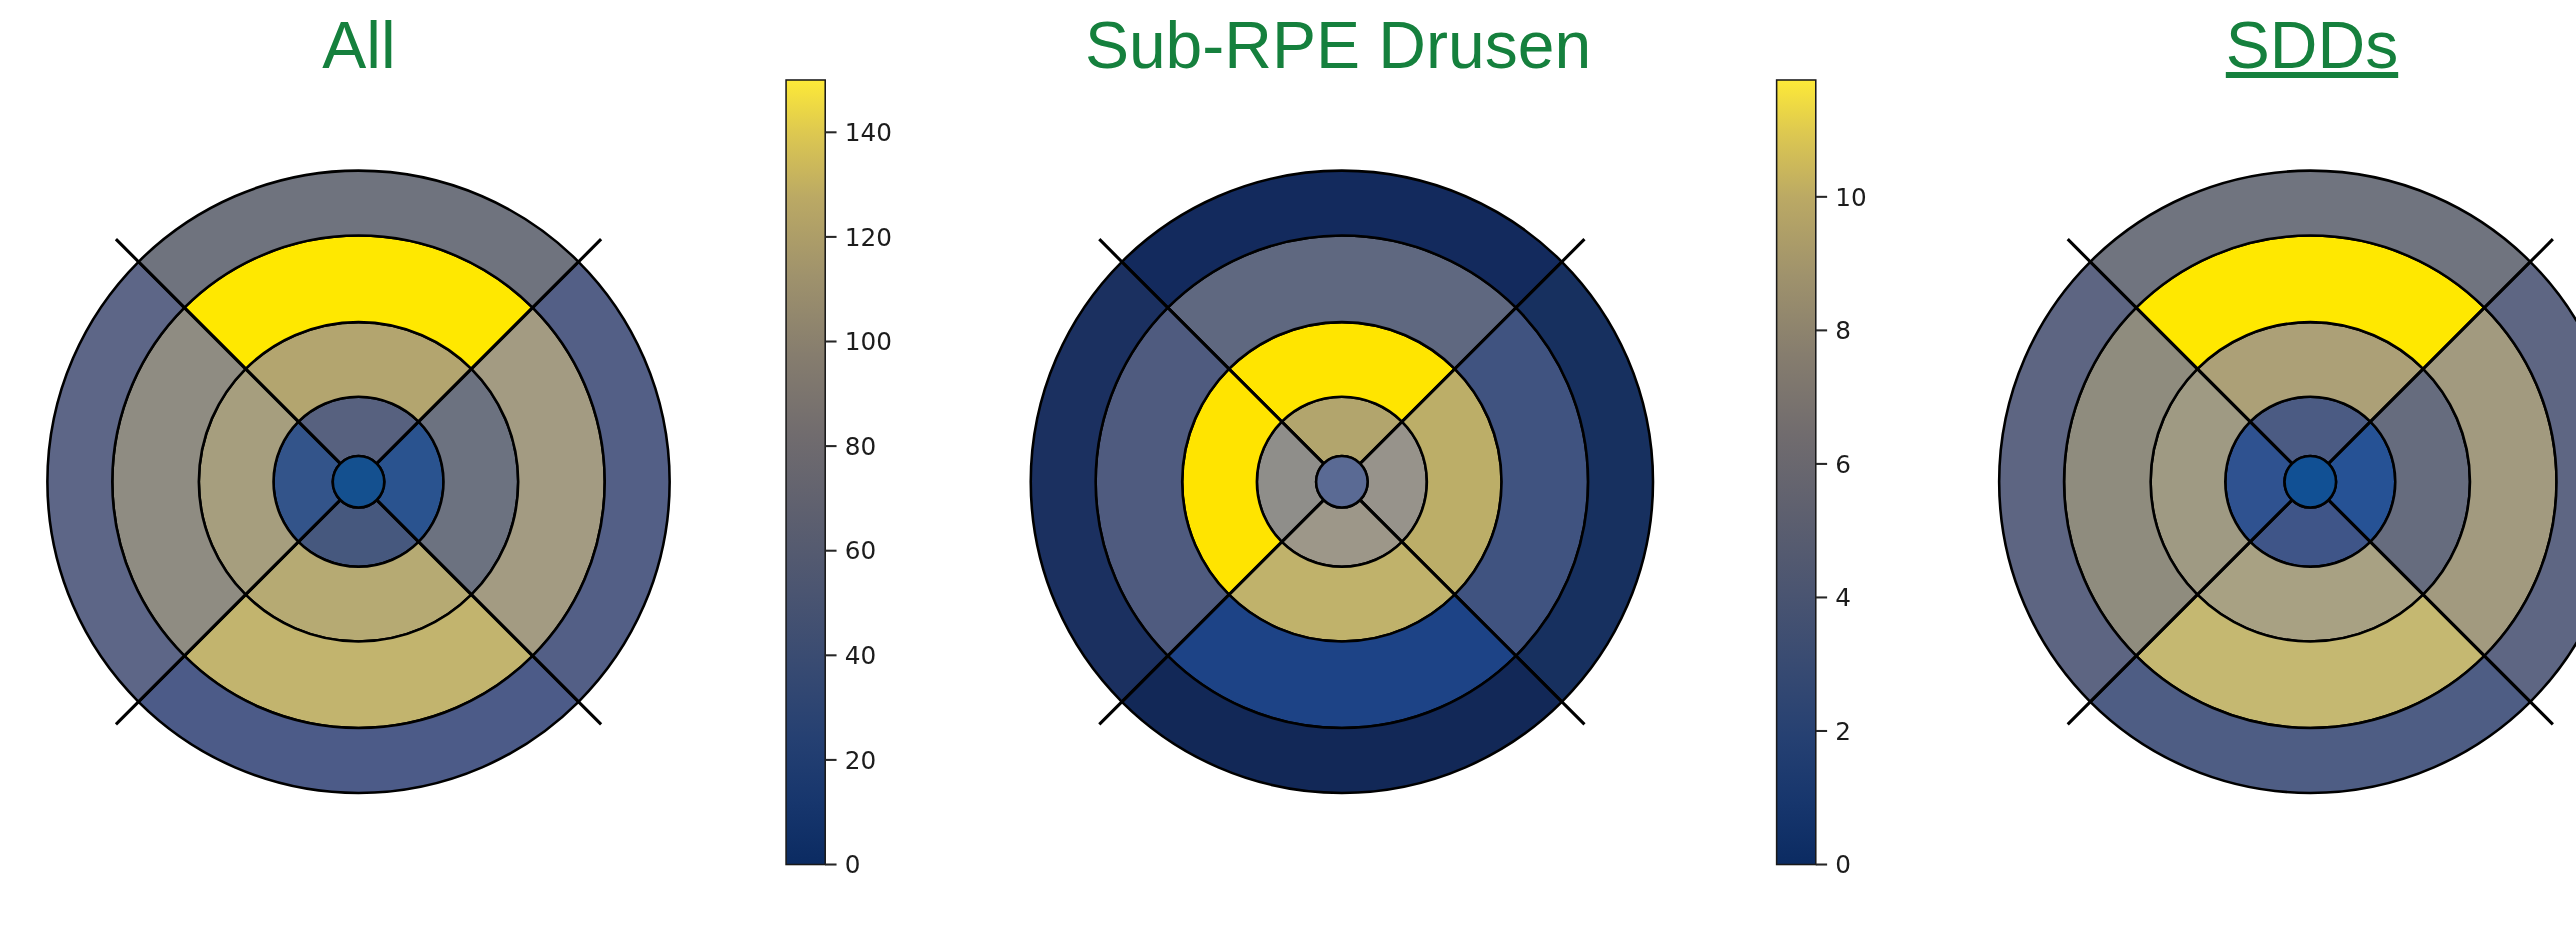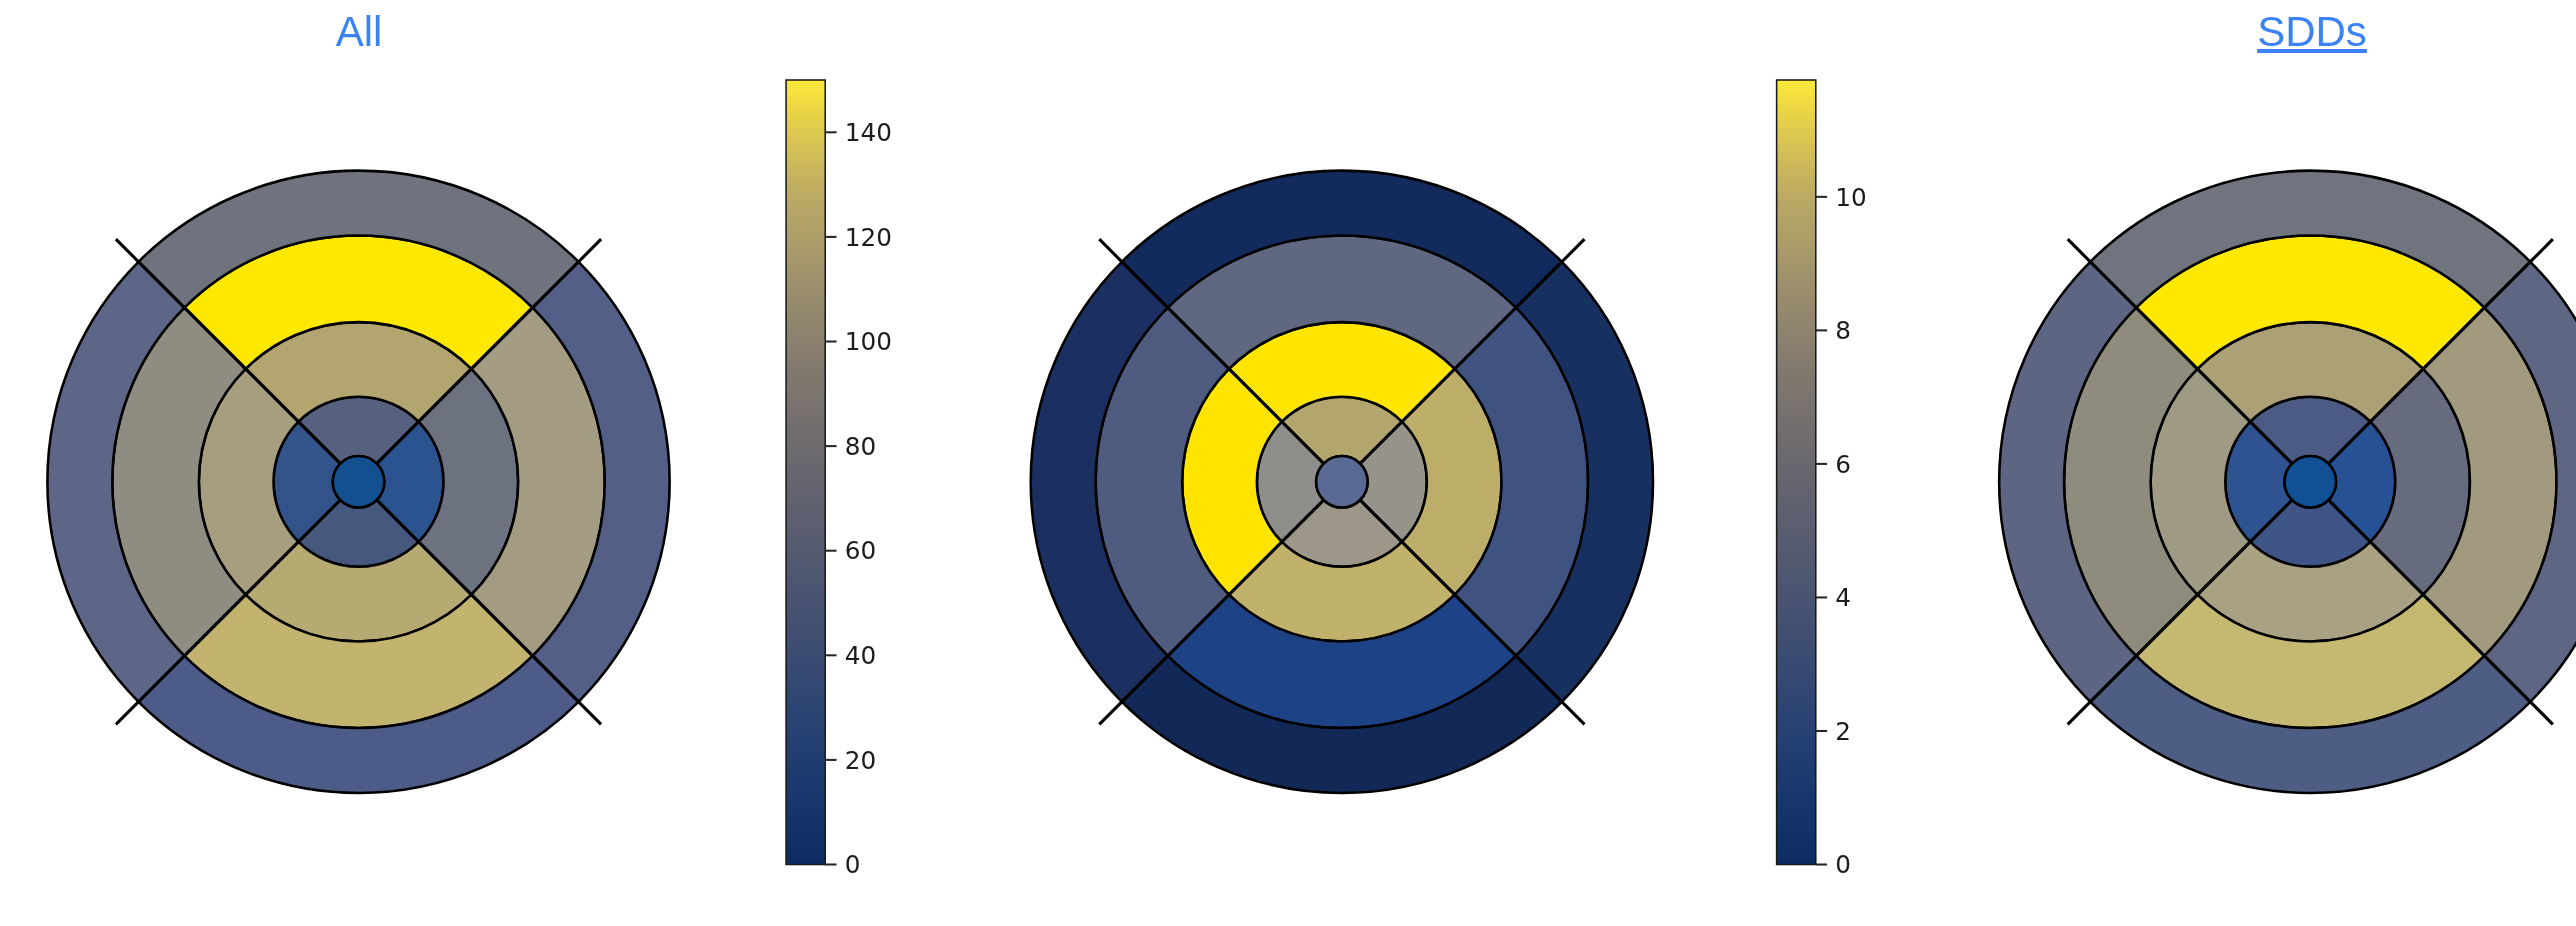--- a/index.html
+++ b/index.html
@@ -6,7 +6,7 @@
   #figure{position:relative;width:2914px;height:927px;background:#ffffff;overflow:hidden;
           font-family:"Liberation Sans", sans-serif;}
   .panel-title{position:absolute;top:9.3px;transform:translateX(-50%);
-               font-size:42px;line-height:1.1;color:#3b82f6;white-space:nowrap;
+               font-size:66px;line-height:1.1;color:#15803d;white-space:nowrap;
                font-family:"Liberation Sans", sans-serif;}
   #figure-svg{position:absolute;left:0;top:0;width:2914px;height:927px;}
   text.cb-label{font-family:"DejaVu Sans", sans-serif;}

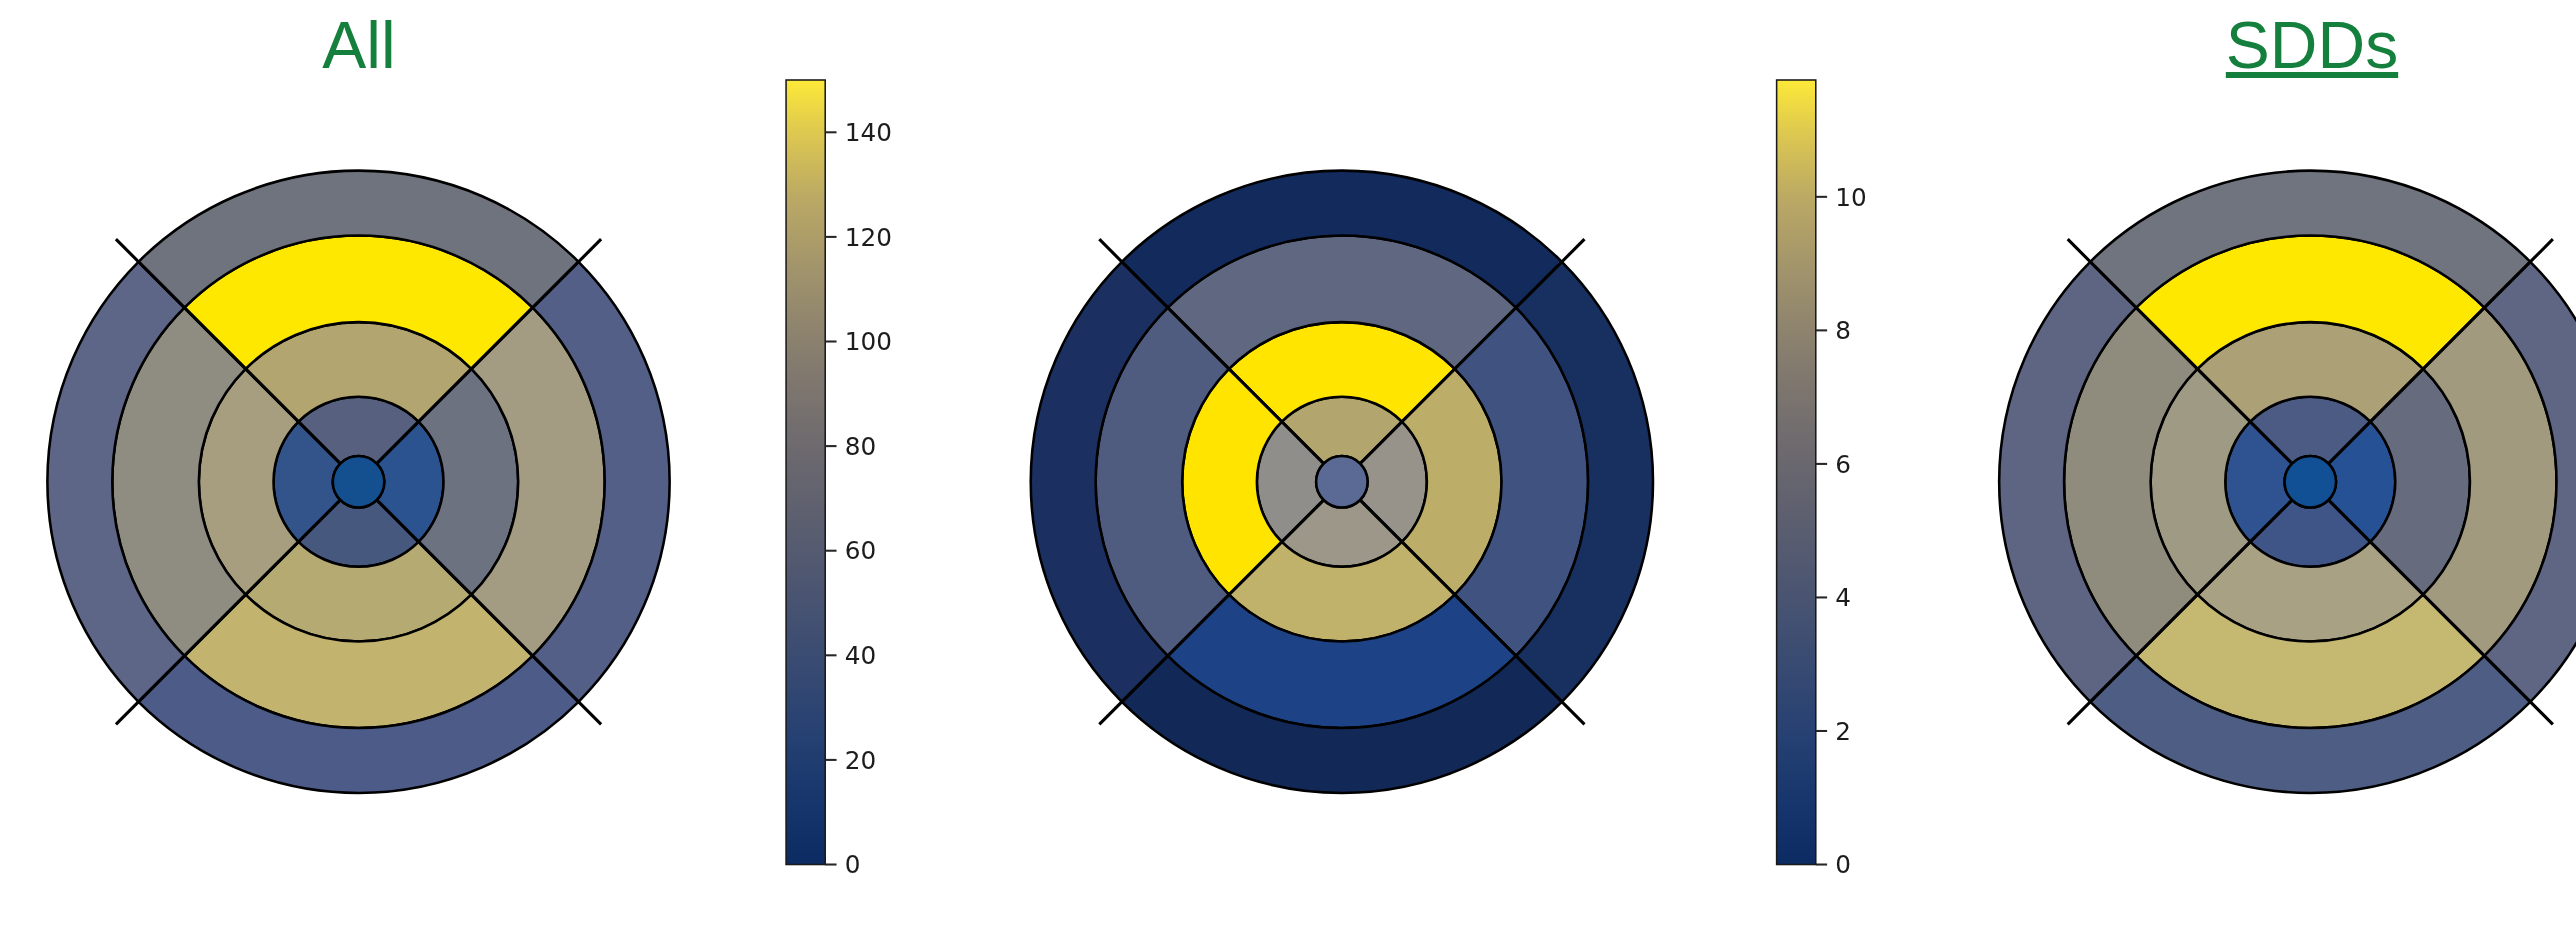--- a/index.html
+++ b/index.html
@@ -16,6 +16,7 @@
 
 <div id="figure">
   <div class="panel-title" id="title-0" style="left: 359px;">All</div>
+  <div class="panel-title" id="title-1" style="left: 1338px;">Sub-RPE Drusen</div>
   <div class="panel-title" id="title-2" style="left: 2312px; text-decoration: underline;">SDDs</div>
   <svg id="figure-svg" xmlns="http://www.w3.org/2000/svg" viewBox="0 0 5657 1799">
       <defs>

